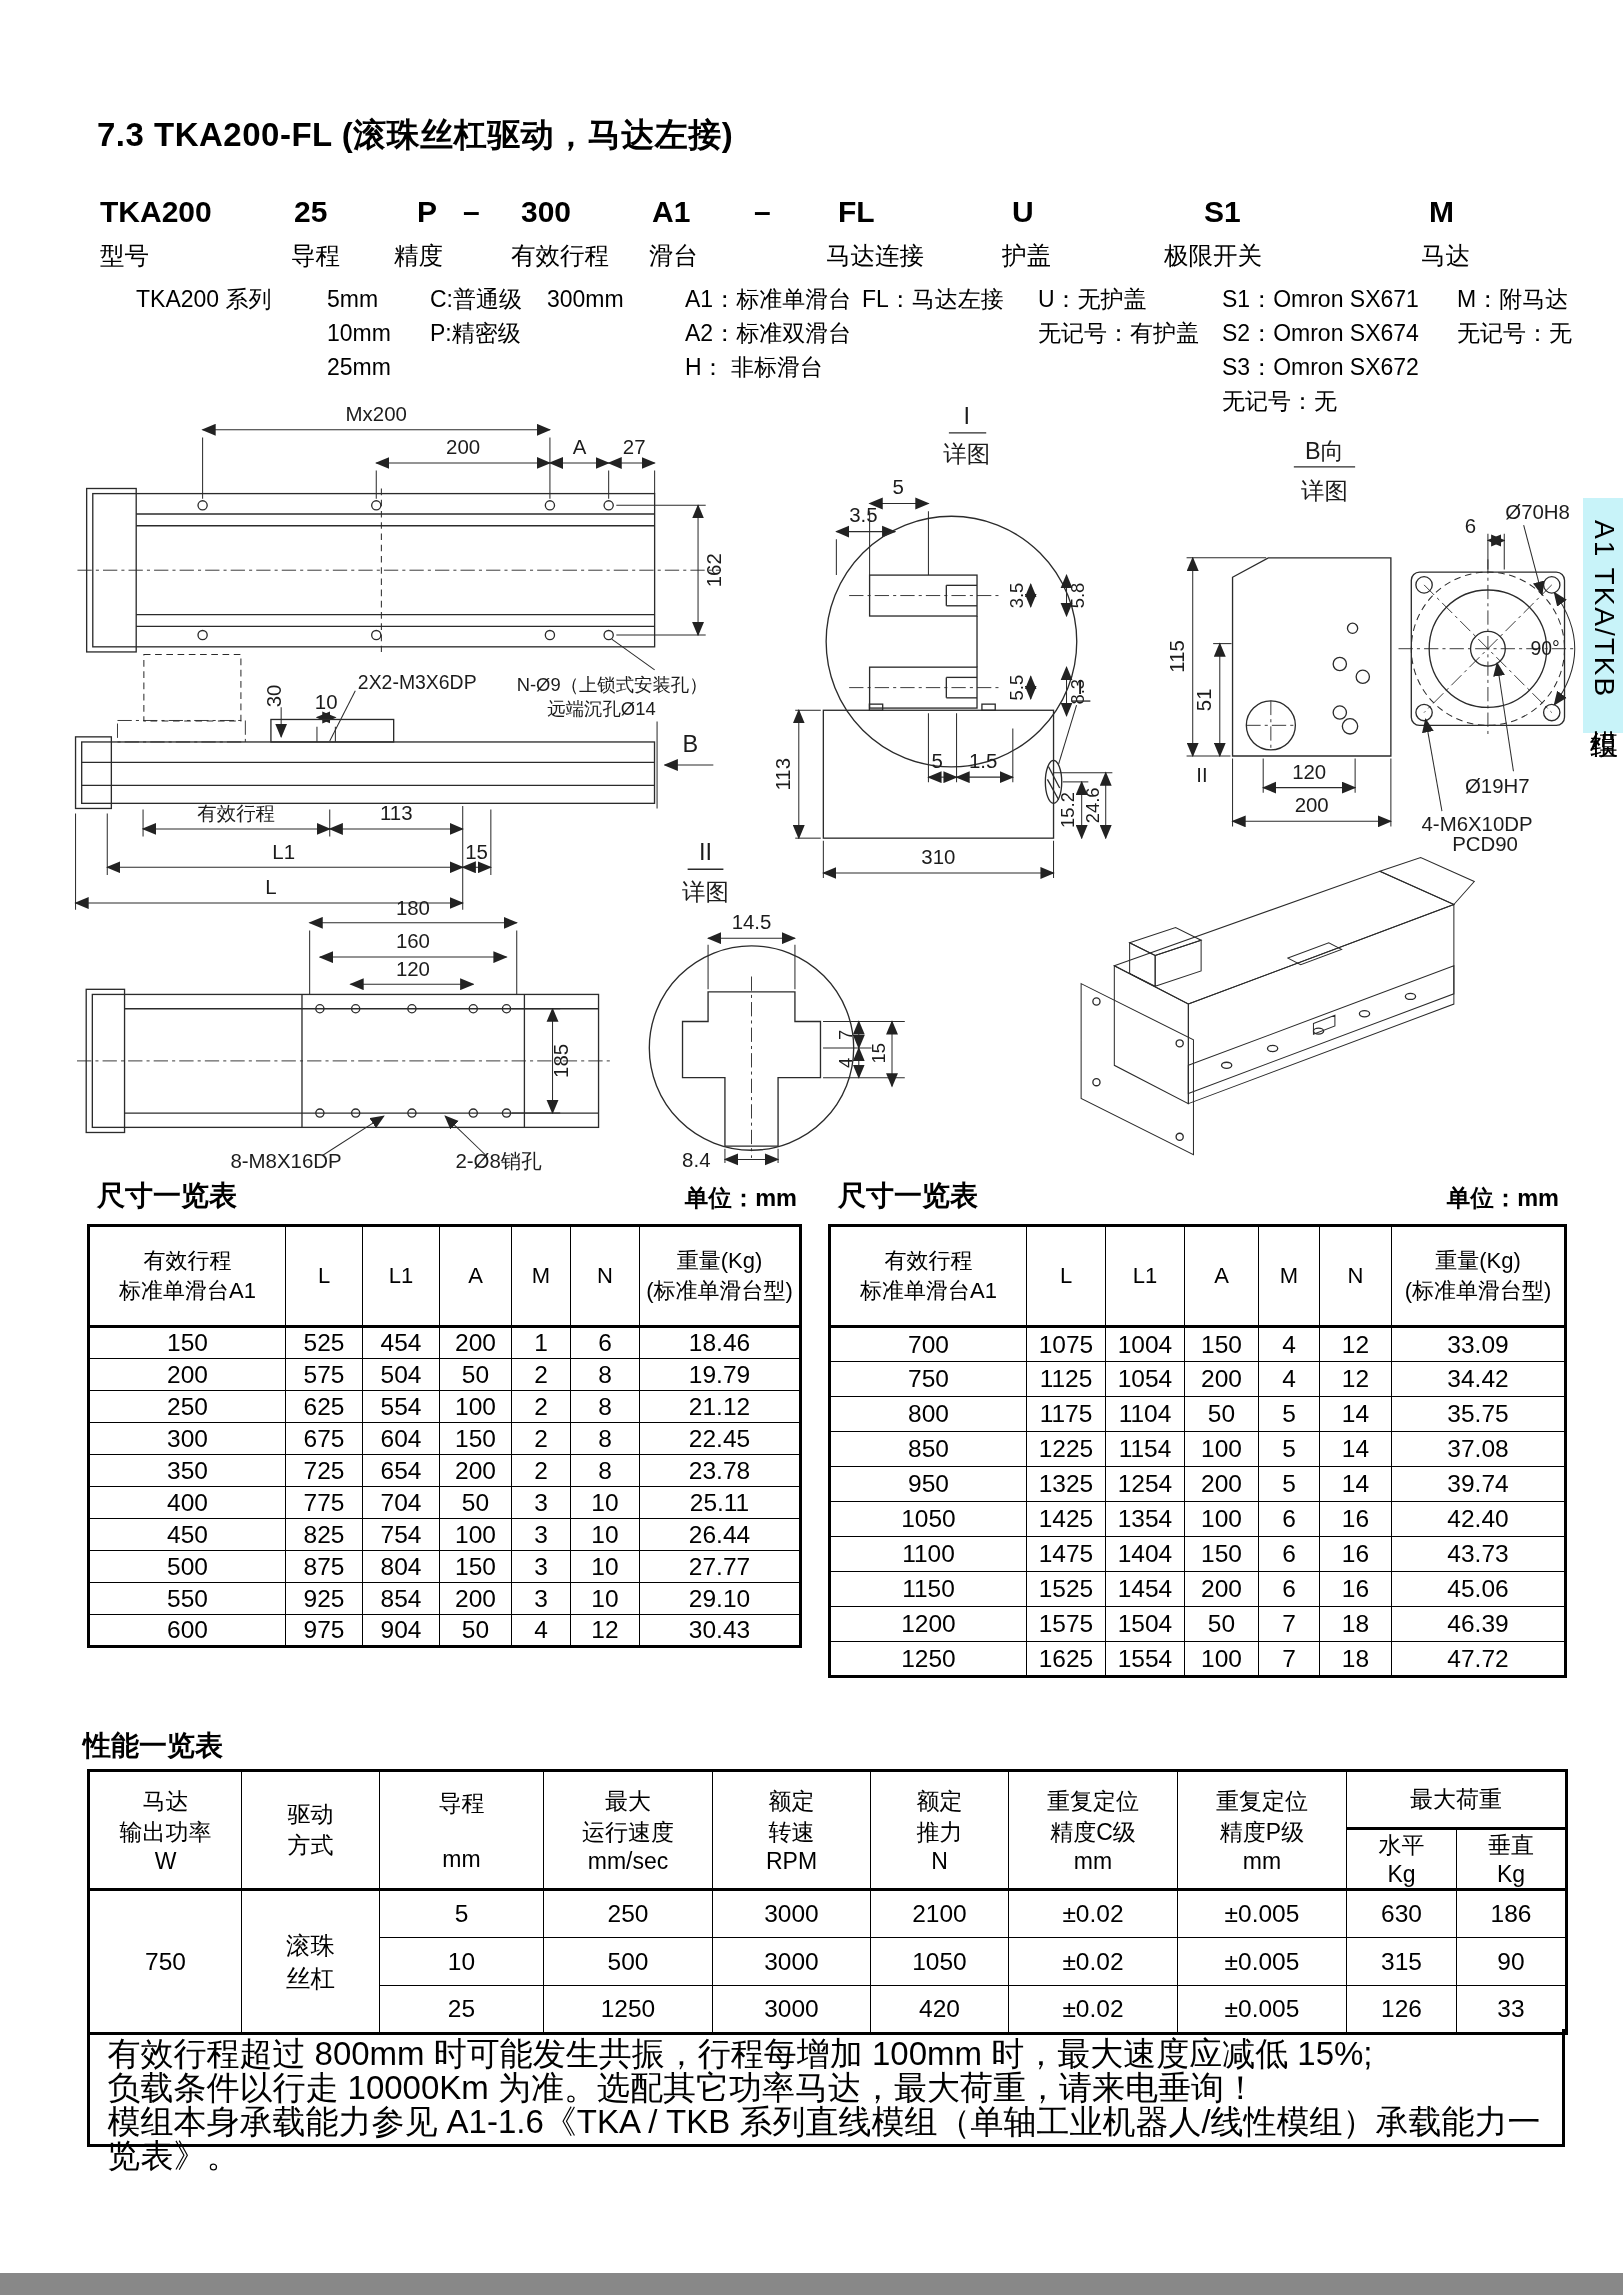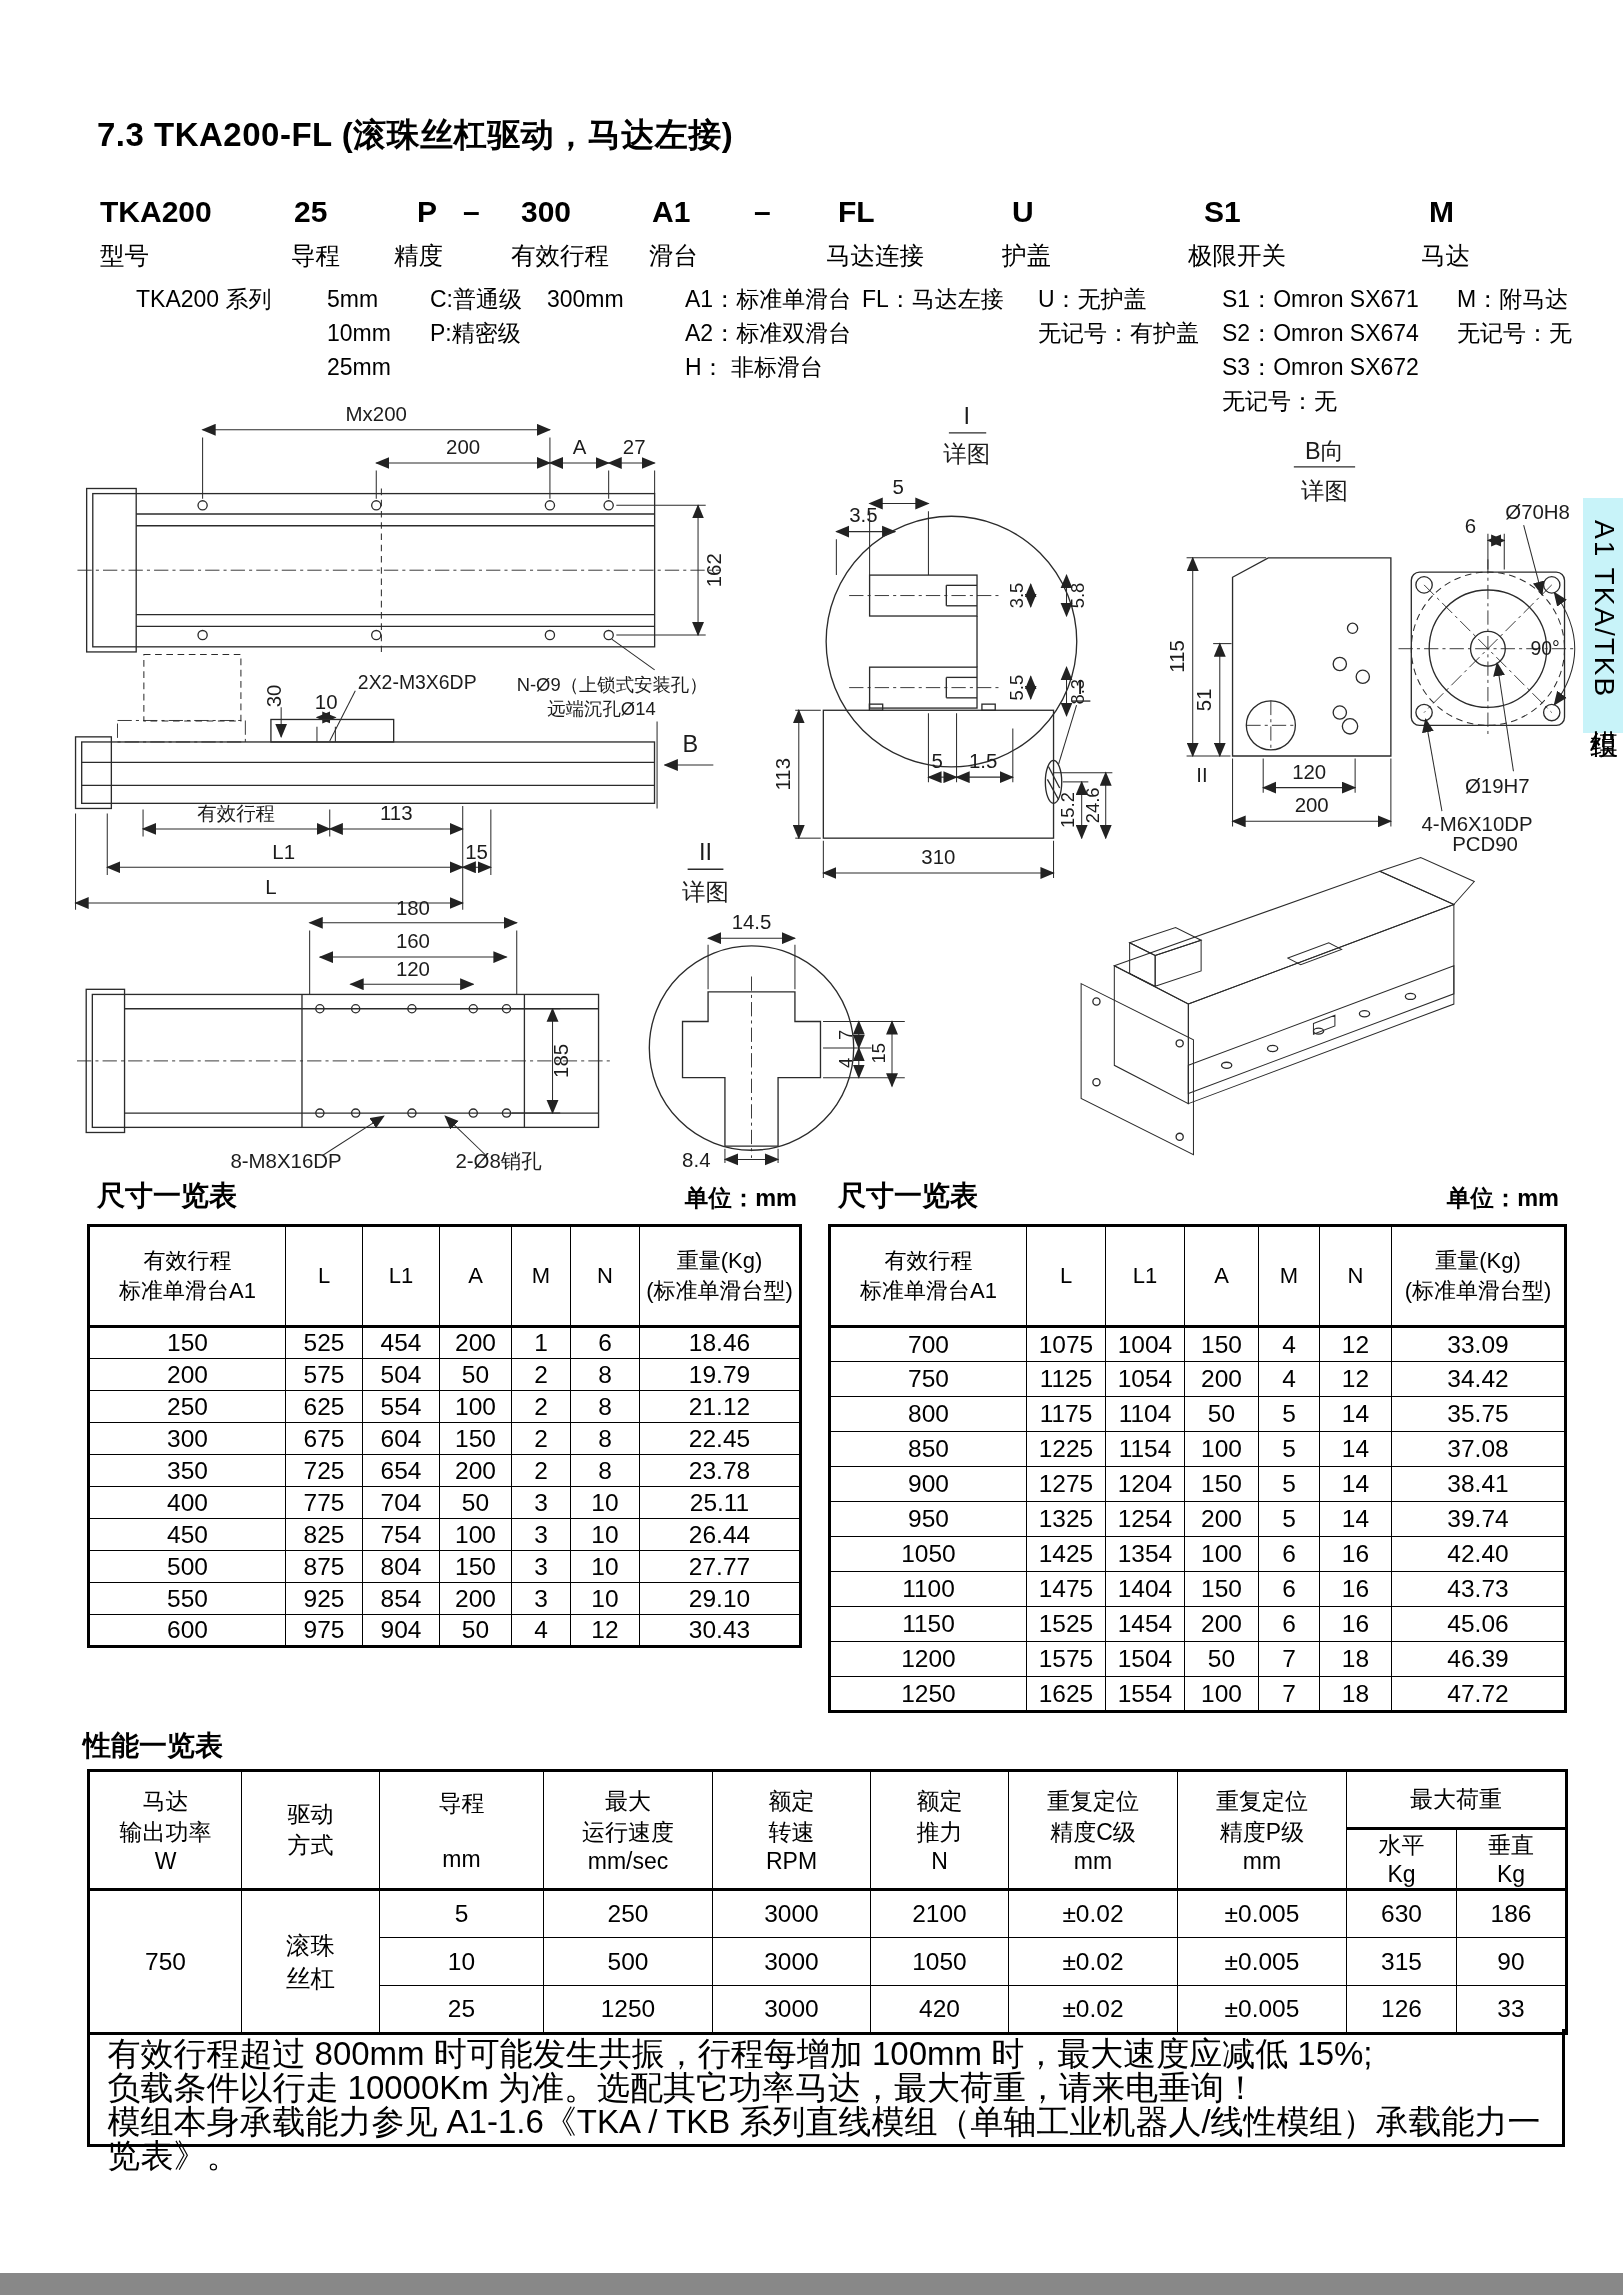--- a/index.html
+++ b/index.html
@@ -113,7 +113,7 @@
     <div>U：无护盖</div>
     <div>无记号：有护盖</div>
   </div>
-  <div class="olabel" style="left:1188px">极限开关</div>
+  <div class="olabel" style="left:1164px">极限开关</div>
   <div class="olines" style="left:1186px">
     <div>S1：Omron SX671</div>
     <div>S2：Omron SX674</div>

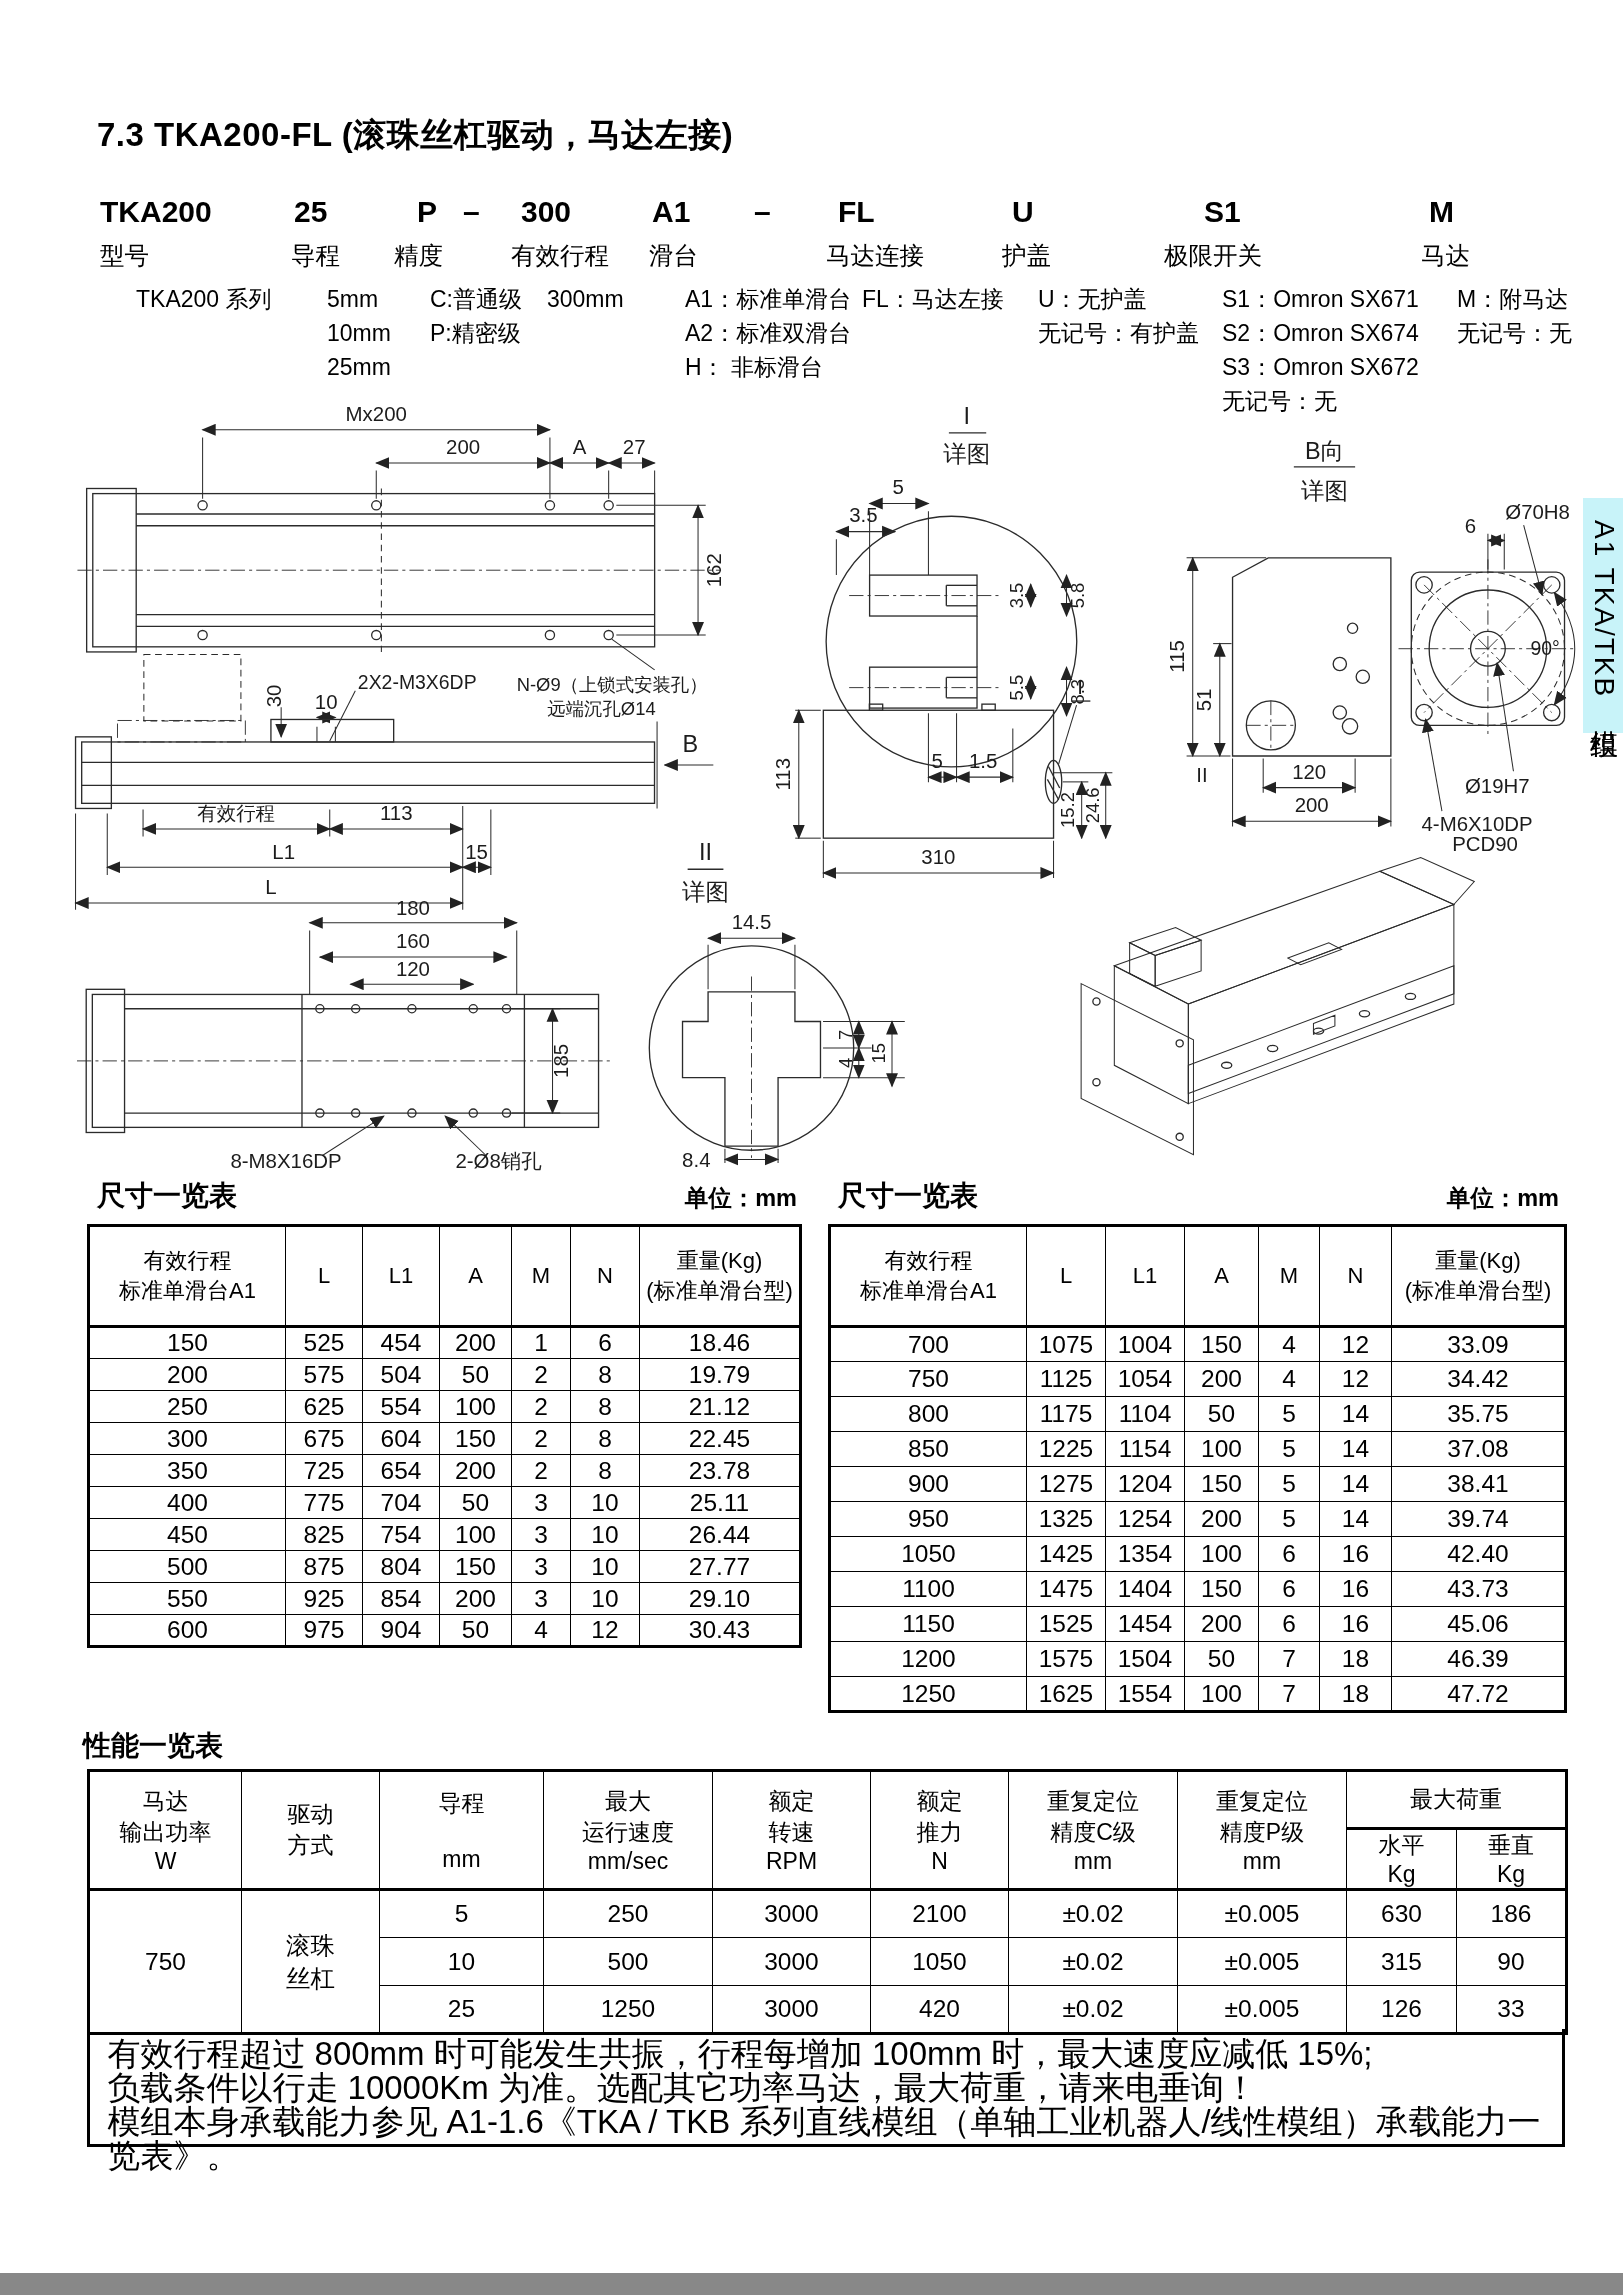--- a/index.html
+++ b/index.html
@@ -591,15 +591,6 @@
           <td>5</td>
           <td>14</td>
           <td>37.08</td>
-        </tr>
-        <tr>
-          <td>900</td>
-          <td>1275</td>
-          <td>1204</td>
-          <td>150</td>
-          <td>5</td>
-          <td>14</td>
-          <td>38.41</td>
         </tr>
         <tr>
           <td>950</td>

